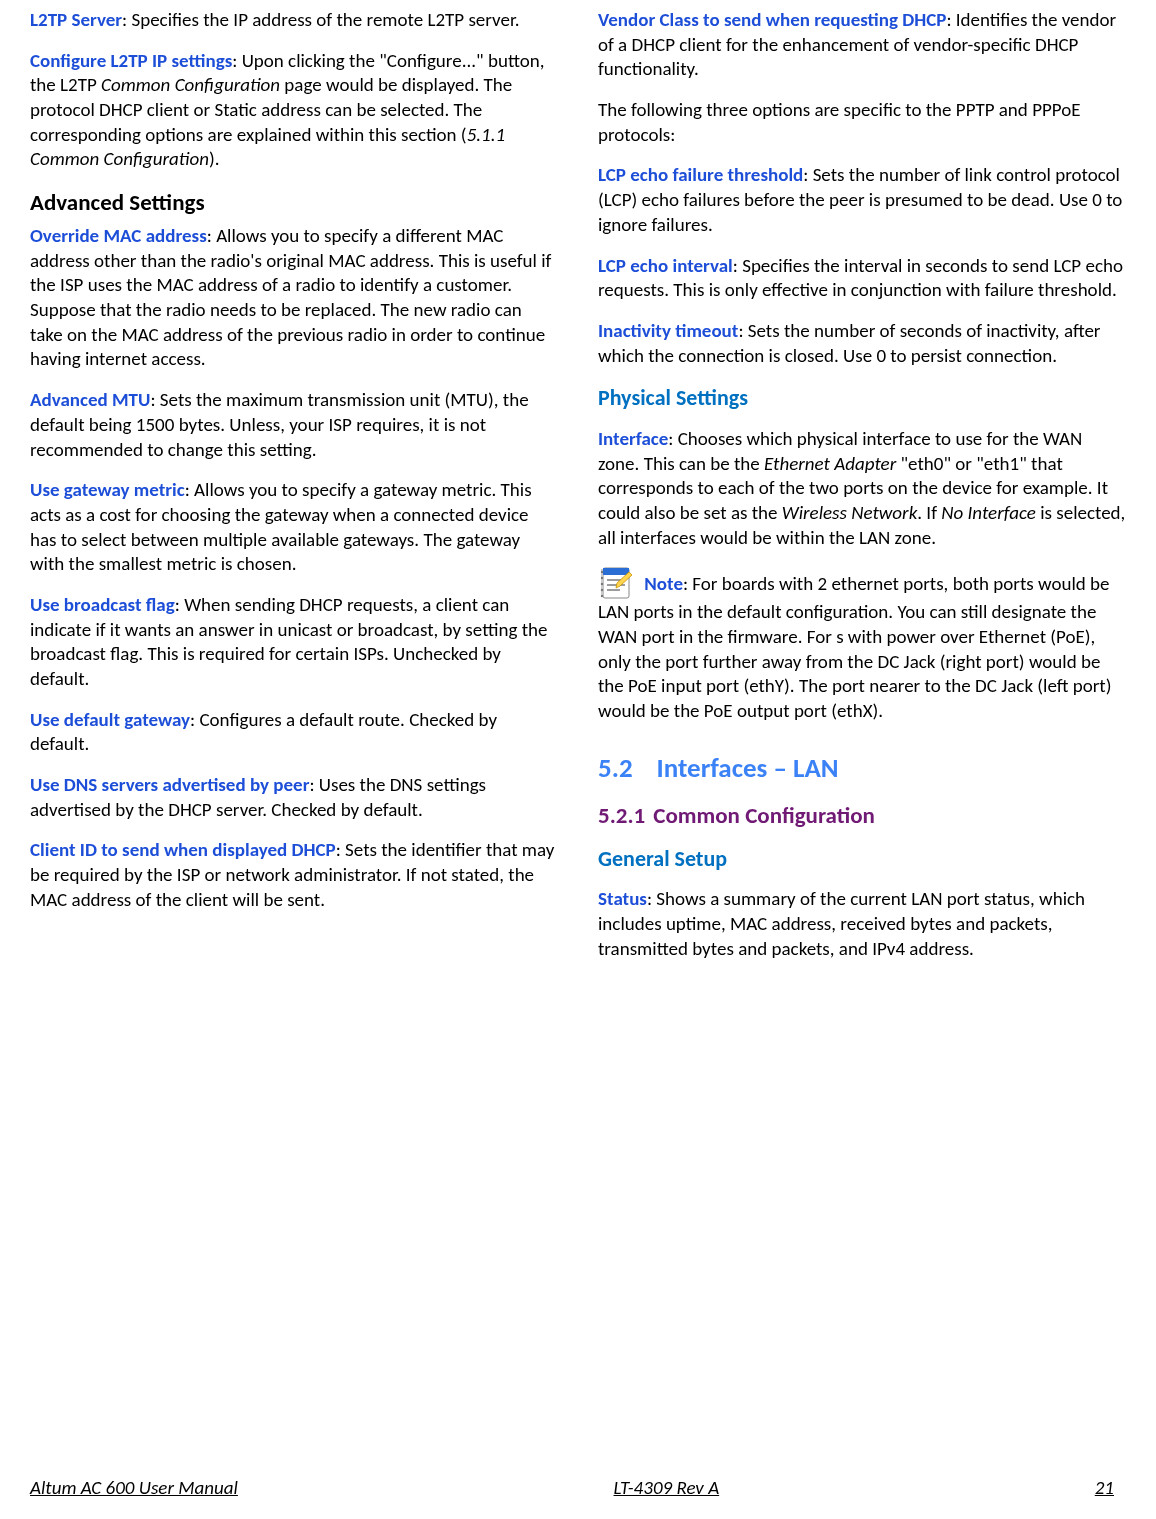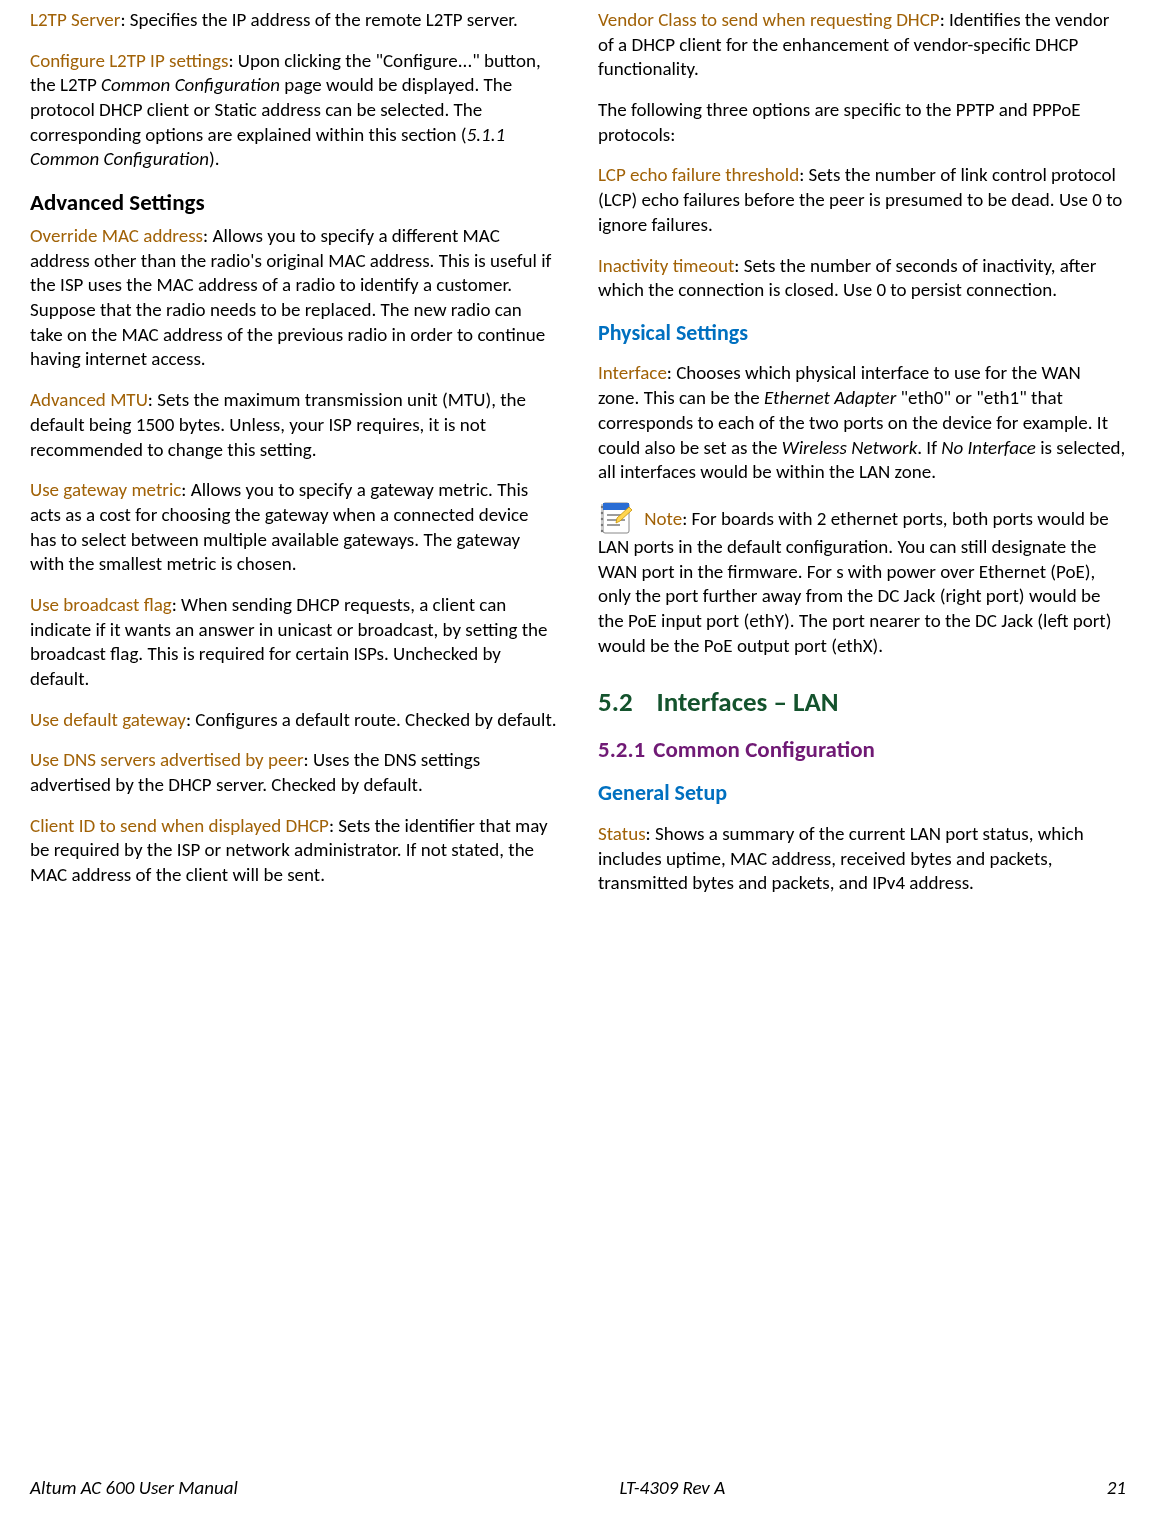--- a/index.html
+++ b/index.html
@@ -24,7 +24,7 @@
       width: 50%;
     }
     p { margin-bottom: 16px; }
-    .term { color: #a16207; font-weight: normal; }
+    .term { color: #1d4ed8; font-weight: bold; }
     .h3 { font-size: 23px; font-weight: bold; color: #000; margin-top: 10px; margin-bottom: 6px; }
     .h3blue { font-size: 22px; font-weight: bold; color: #0070C0; margin-top: 4px; margin-bottom: 14px; }
     .h2 { font-size: 27px; font-weight: bold; color: #14532d; margin-top: 26px; margin-bottom: 16px; }

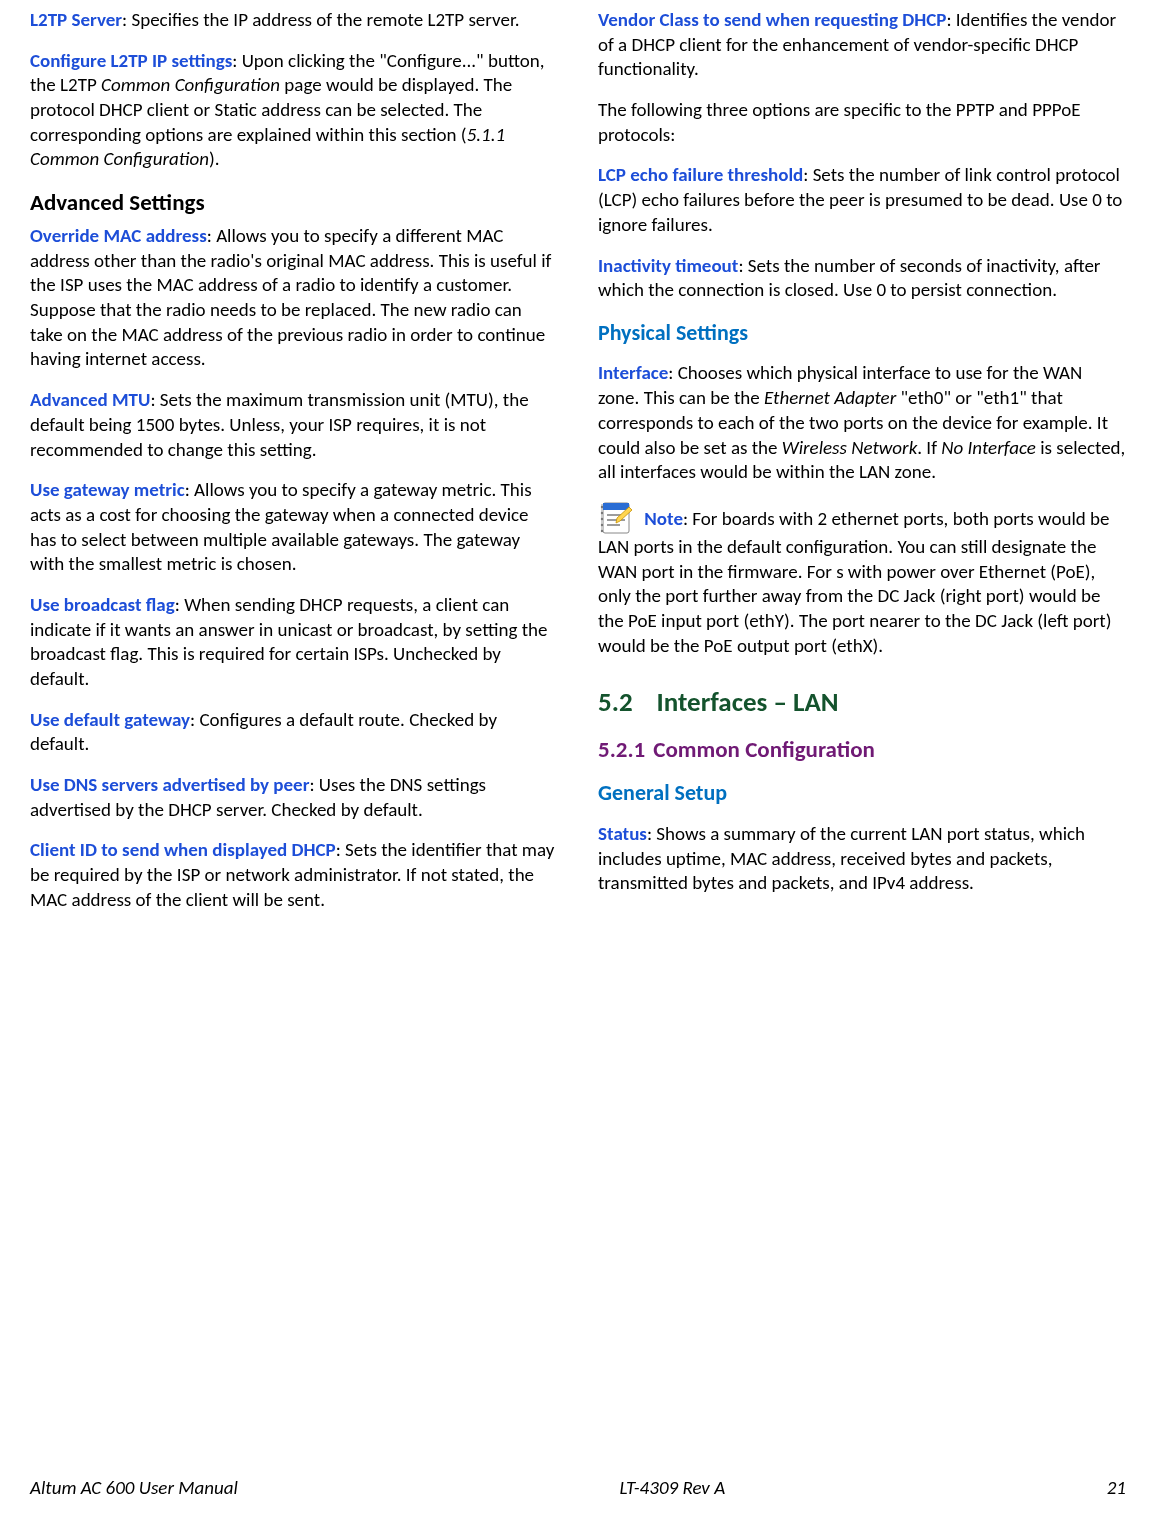--- a/index.html
+++ b/index.html
@@ -109,6 +109,9 @@
       <span class="term">LCP echo failure threshold</span><span>: Sets the number of link control protocol (LCP) echo failures before the peer is presumed to be dead. Use 0 to ignore failures.</span>
     </p>
 
+    <p>
+      <span class="term">LCP echo interval</span><span>: Specifies the interval in seconds to send LCP echo requests. This is only effective in conjunction with failure threshold.</span>
+    </p>
 
     <p>
       <span class="term">Inactivity timeout</span><span>: Sets the number of seconds of inactivity, after which the connection is closed. Use 0 to persist connection.</span>

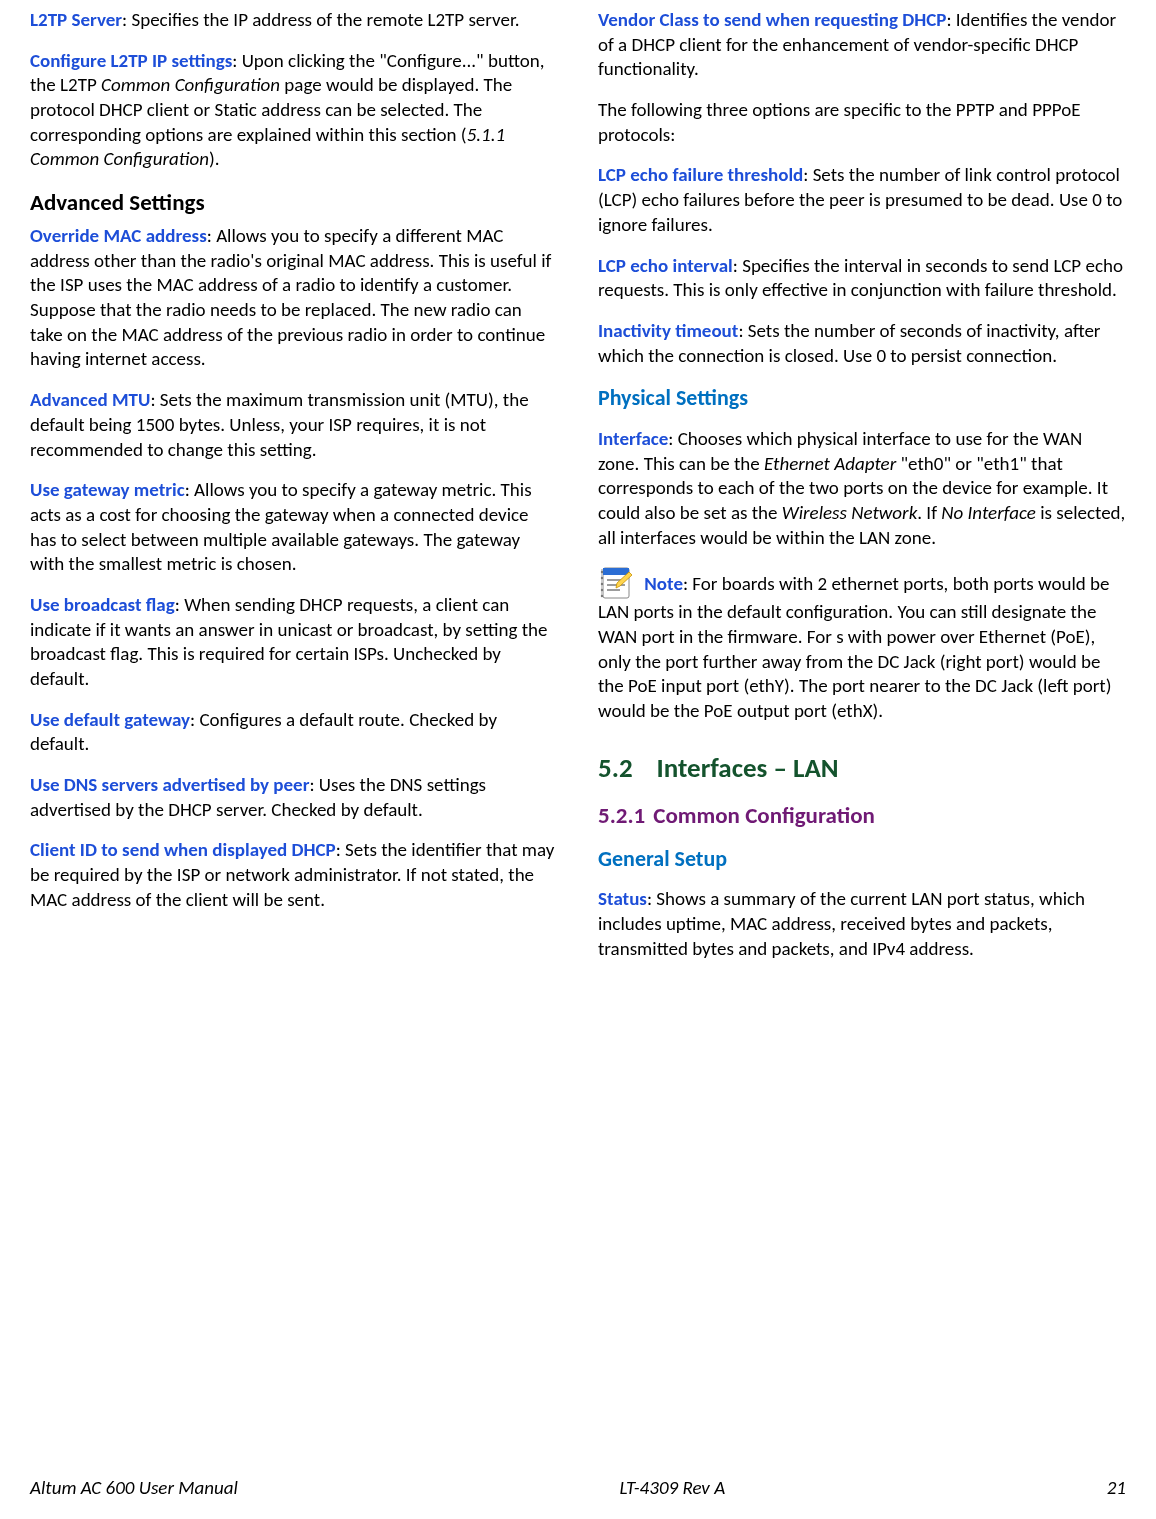--- a/index.html
+++ b/index.html
@@ -27,7 +27,7 @@
     .term { color: #1d4ed8; font-weight: bold; }
     .h3 { font-size: 23px; font-weight: bold; color: #000; margin-top: 10px; margin-bottom: 6px; }
     .h3blue { font-size: 22px; font-weight: bold; color: #0070C0; margin-top: 4px; margin-bottom: 14px; }
-    .h2 { font-size: 27px; font-weight: bold; color: #14532d; margin-top: 26px; margin-bottom: 16px; }
+    .h2 { font-size: 27px; font-weight: bold; color: #3b82f6; margin-top: 26px; margin-bottom: 16px; }
     .h2num { display: inline-block; margin-right: 24px; }
     .h3num { font-size: 23px; font-weight: bold; color: #701a75; margin-top: 10px; margin-bottom: 14px; }
     .h3nmark { display:inline-block; margin-right:8px; }

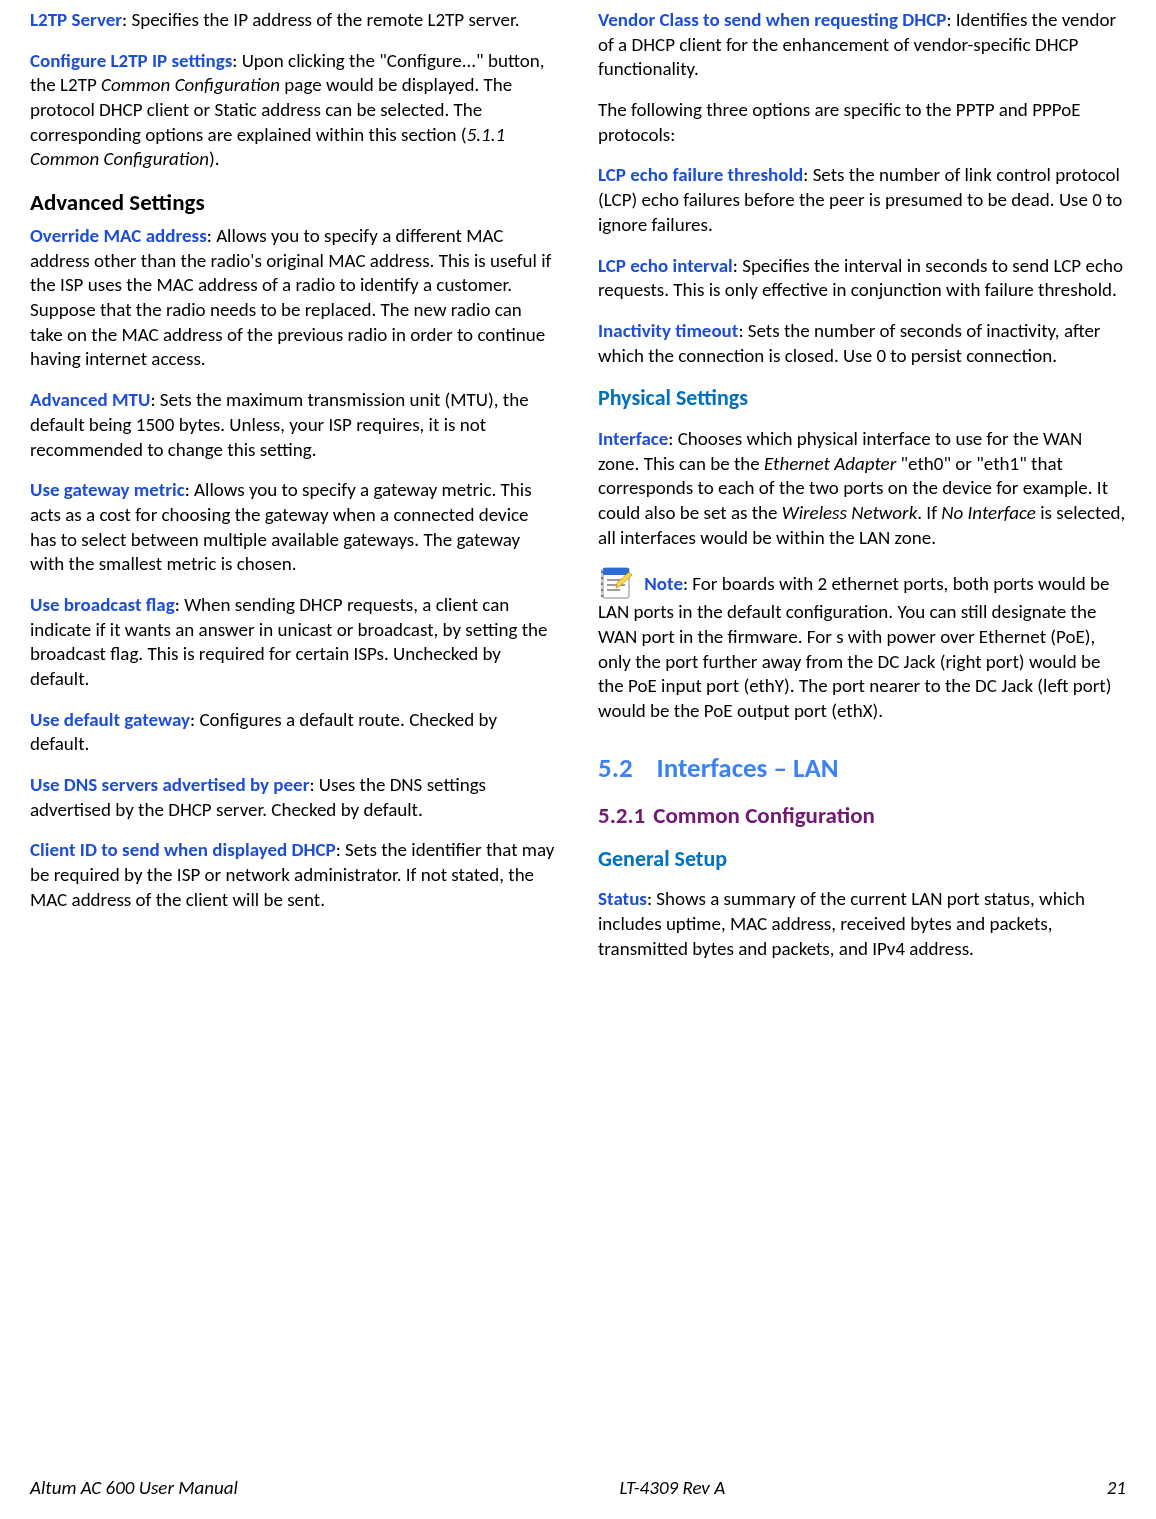--- a/index.html
+++ b/index.html
@@ -43,11 +43,12 @@
       position: absolute;
       bottom: 18px;
       left: 30px;
-      right: 30px;
+      right: 42px;
       display: flex;
       justify-content: space-between;
       font-style: italic;
       font-size: 19px;
+      text-decoration: underline;
     }
   </style>
 </head>

